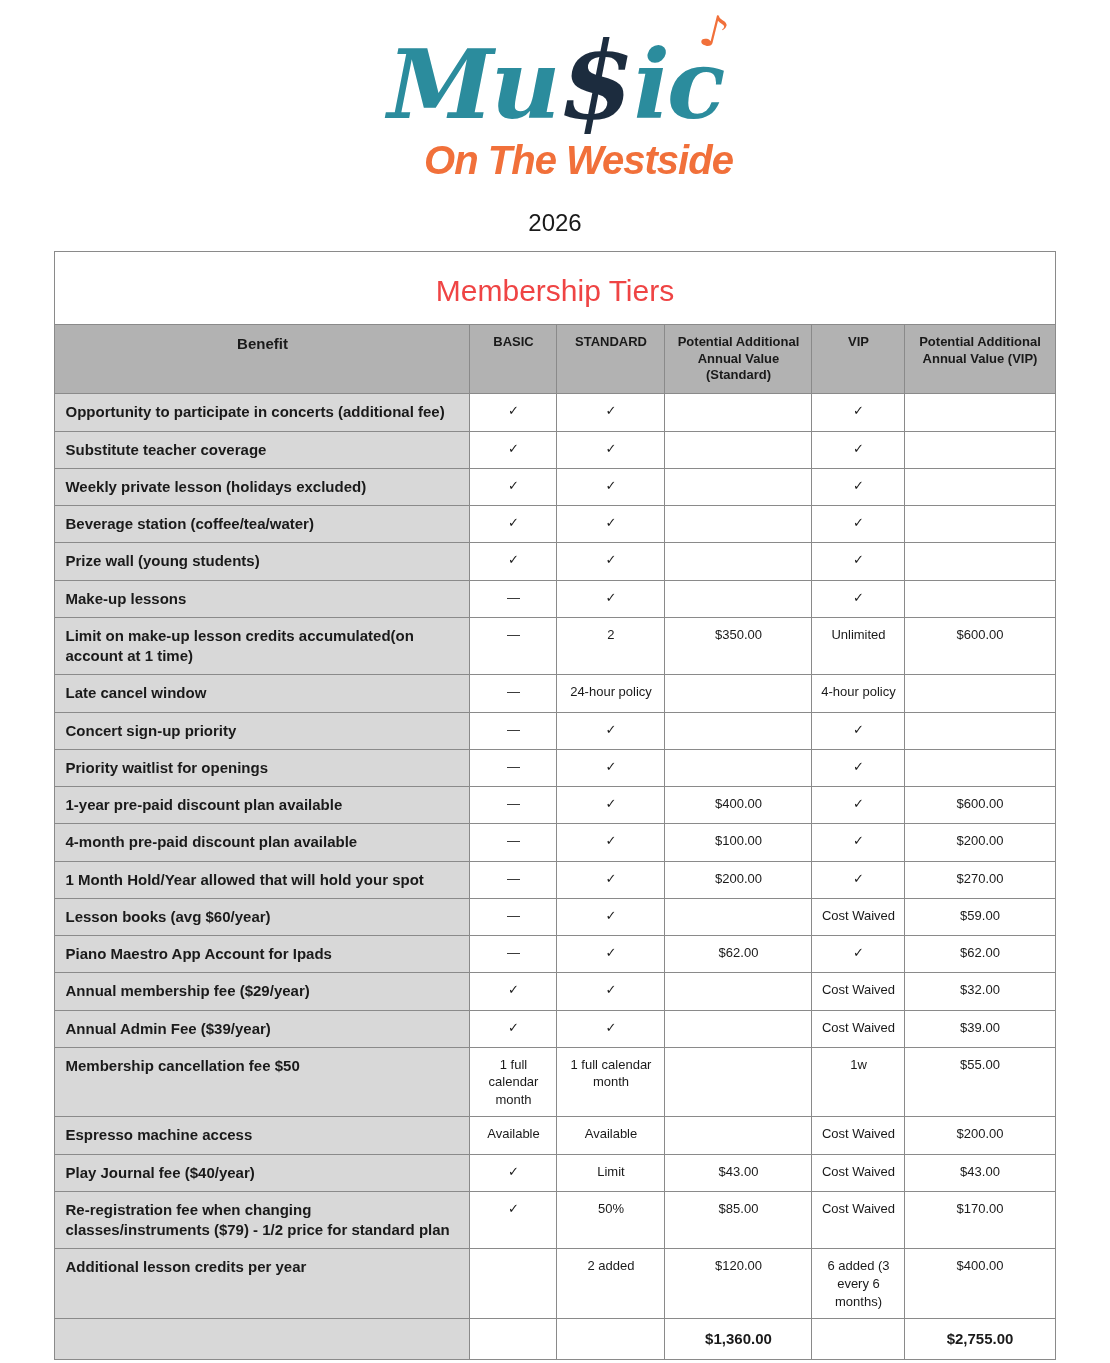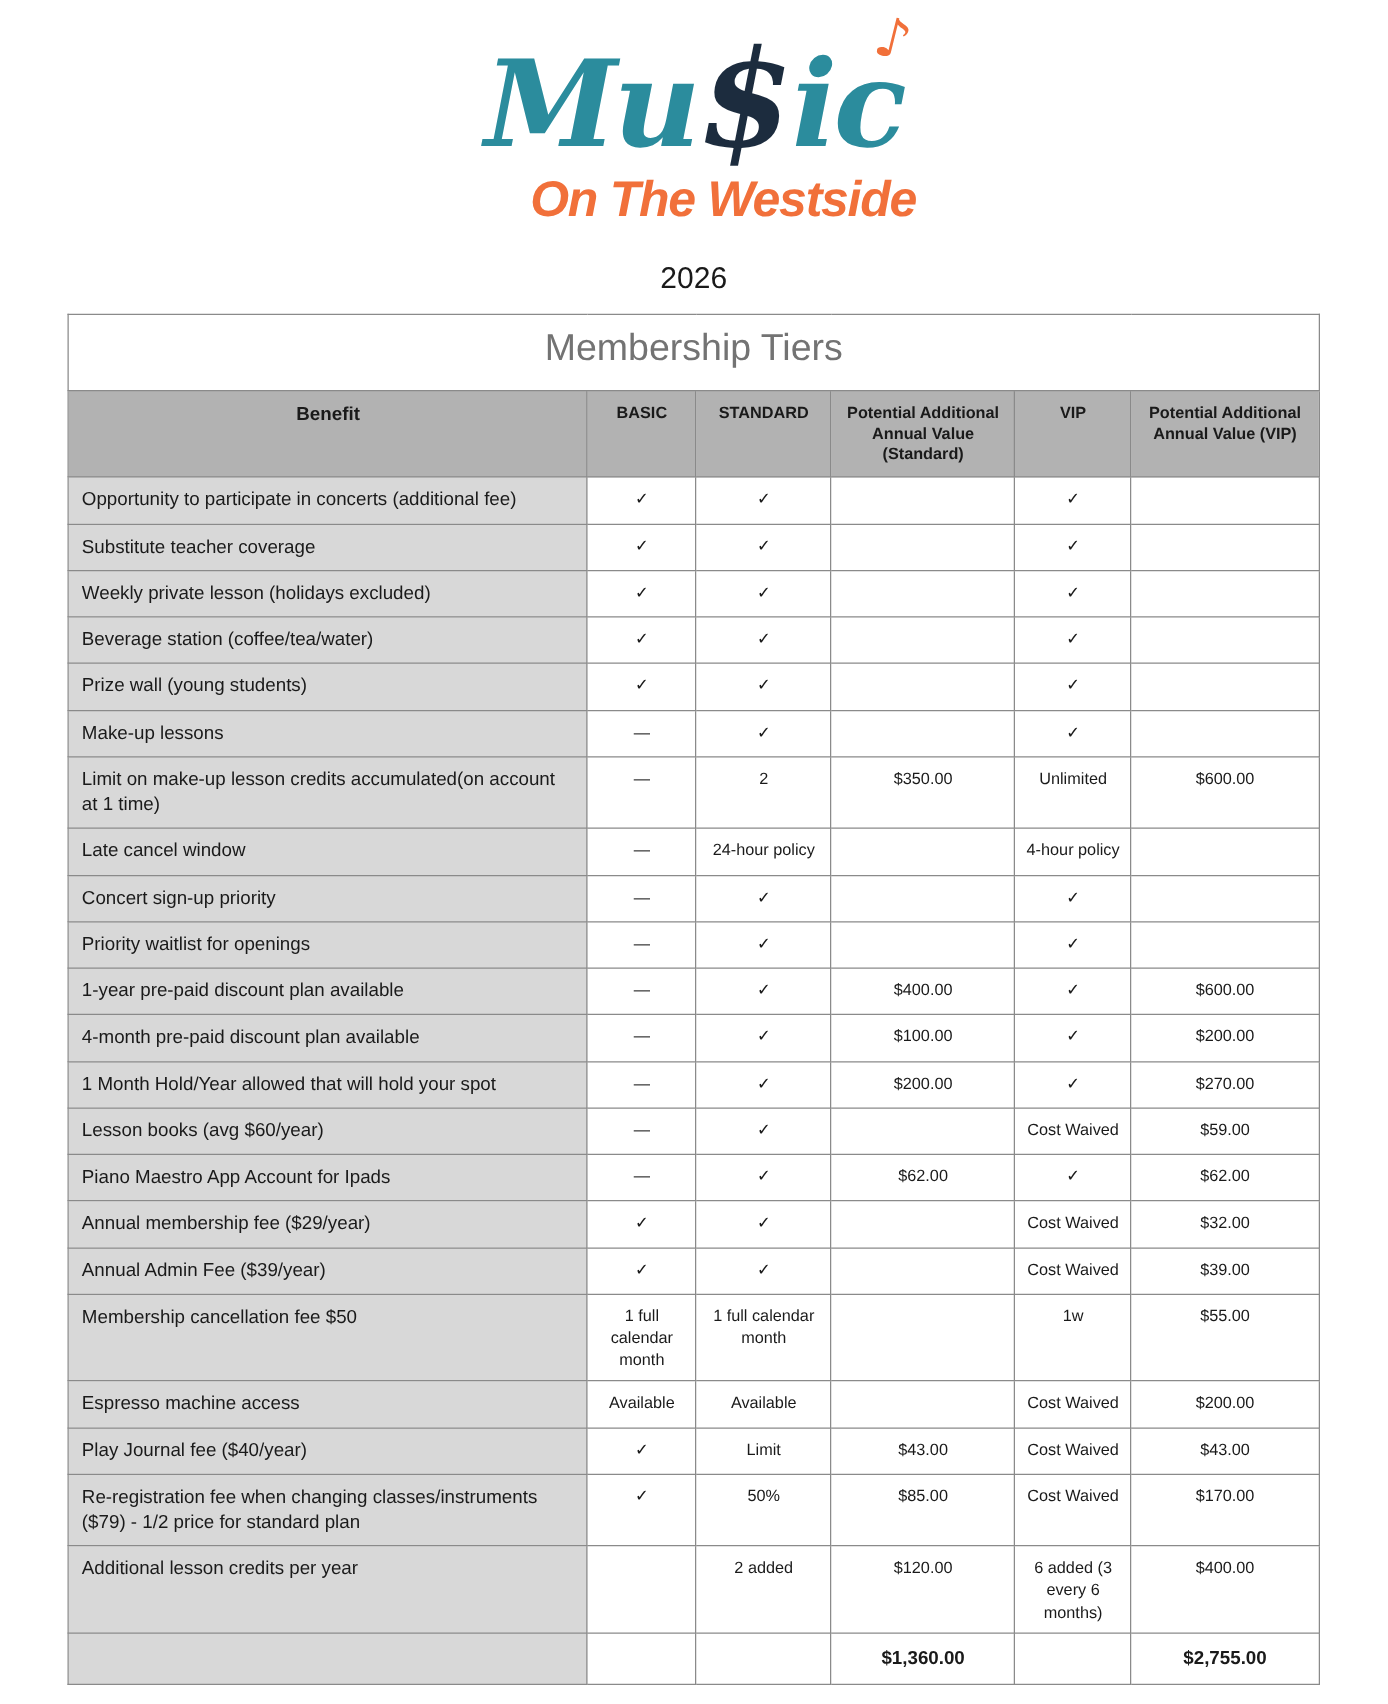--- a/index.html
+++ b/index.html
@@ -37,7 +37,7 @@
 
   .title-row th {
     background: #ffffff; font-weight: 400; font-size: 30px;
-    text-align: center; padding: 10px 8px 16px; color: #737373;
+    text-align: center; padding: 22px 8px 16px; color: #ef4444;
   }
   .head-row th {
     background: var(--header-gray, #b2b2b2);

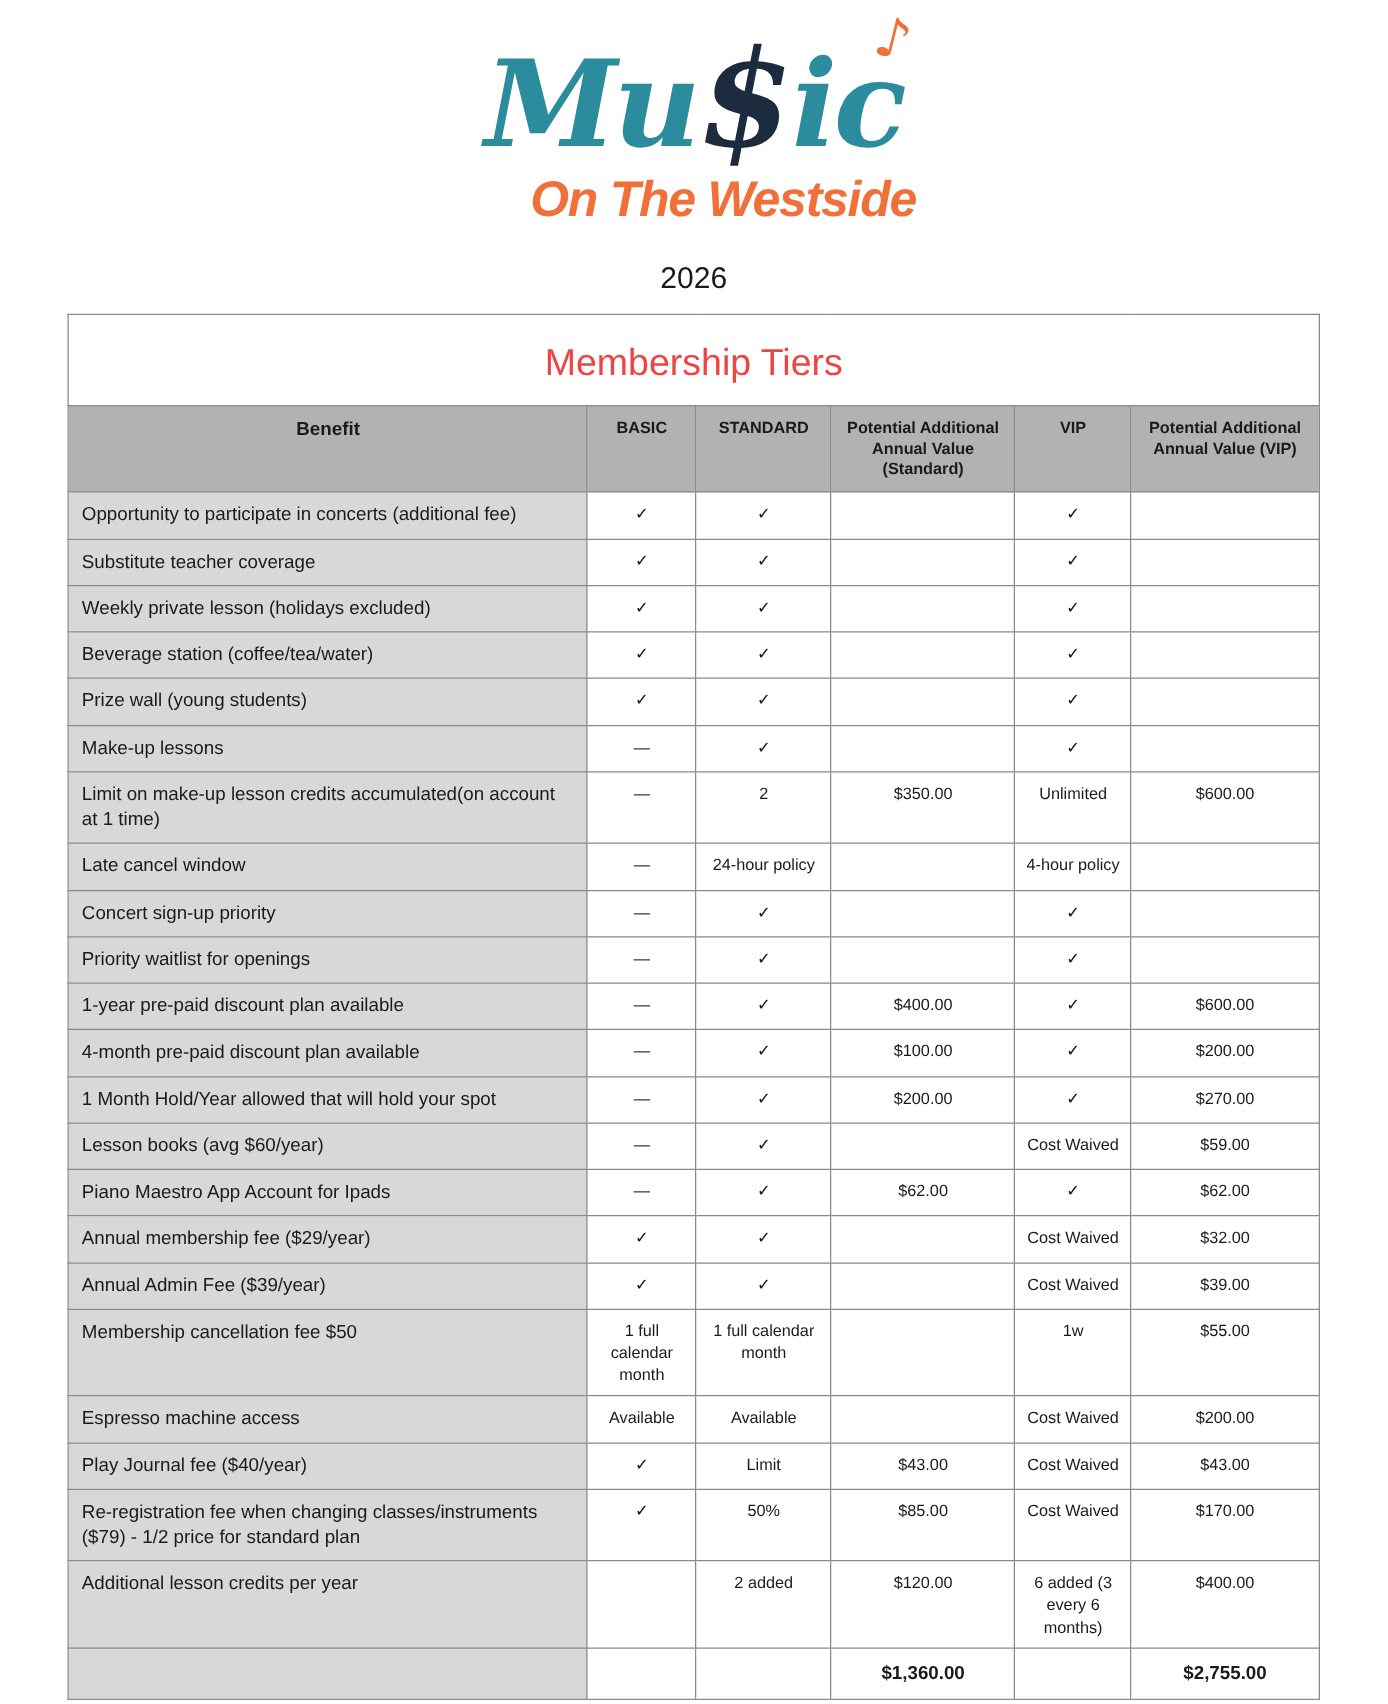--- a/index.html
+++ b/index.html
@@ -47,7 +47,7 @@
 
   .cell-benefit {
     background: var(--benefit-gray, #d8d8d8);
-    font-weight: normal; font-size: 15px; padding: 8px 10px; line-height: 1.35; text-align: left;
+    font-weight: bold; font-size: 15px; padding: 8px 10px; line-height: 1.35; text-align: left;
   }
   .cell-value {
     background: #ffffff; text-align: center; font-size: 13px;

